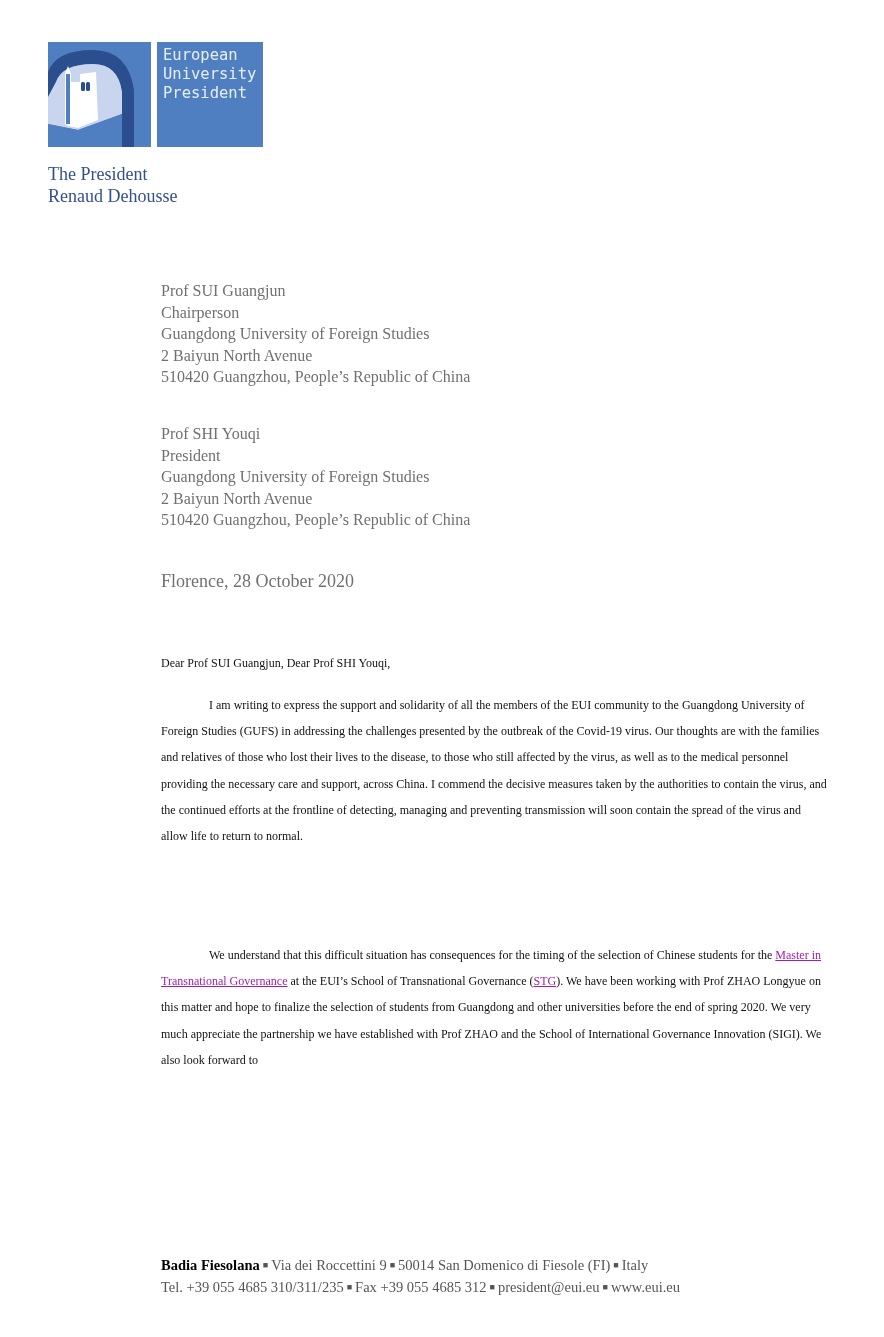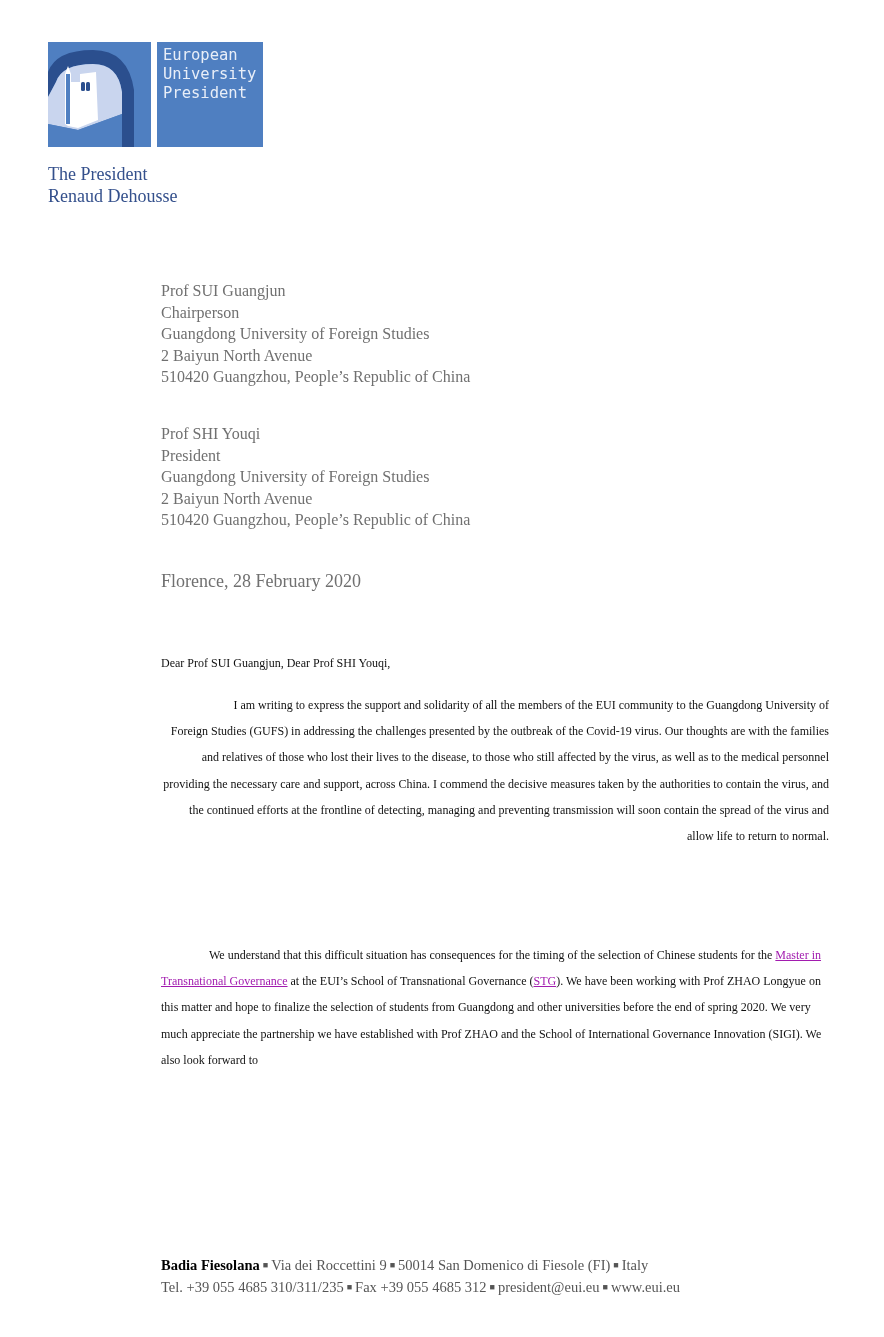--- a/index.html
+++ b/index.html
@@ -75,7 +75,7 @@
   <div>510420 Guangzhou, People’s Republic of China</div>
 </div>
 
-<div class="dateline">Florence, 28 February 2020</div>
+<div class="dateline">Florence, 28 October 2020</div>
 
 <div class="body-text salutation">Dear Prof SUI Guangjun, Dear Prof SHI Youqi,</div>
 

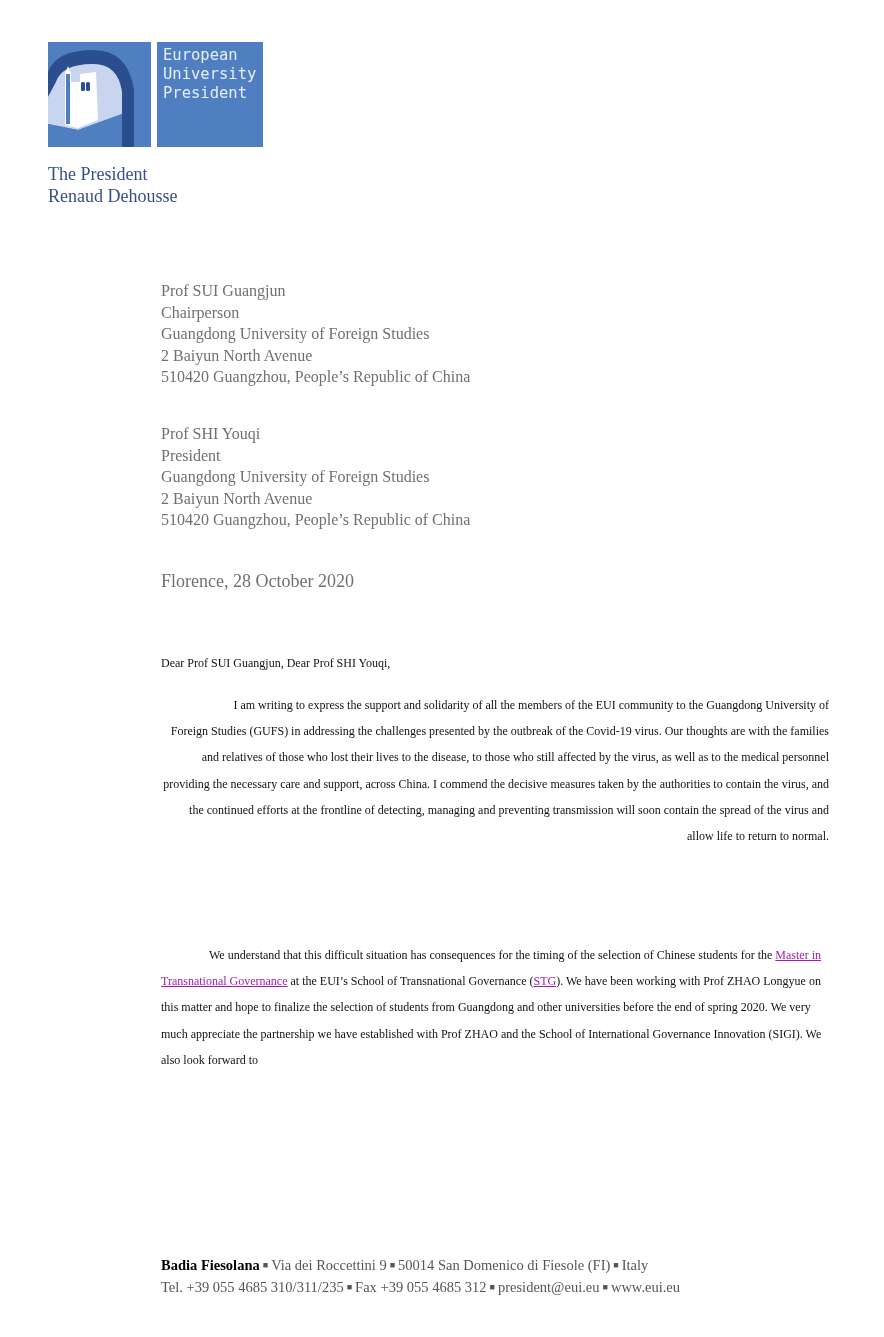--- a/index.html
+++ b/index.html
@@ -18,7 +18,7 @@
   .dateline { position: absolute; left: 161px; top: 570px; color: #707070; font-size: 18px; line-height: 22px; }
   .body-text { position: absolute; left: 161px; width: 668px; color: #111; font-size: 12px; line-height: 26.2px; }
   .salutation { top: 650px; }
-  .para1 { top: 692px; text-indent: 48px; text-align: right; }
+  .para1 { top: 692px; text-indent: 48px; text-align: left; }
   .para2 { top: 942px; text-indent: 48px; }
   .link { color: #a21caf; text-decoration: underline; cursor: pointer; }
   .footer { position: absolute; left: 161px; top: 1254px; color: #555; font-size: 14.5px; line-height: 22px; white-space: nowrap; }

